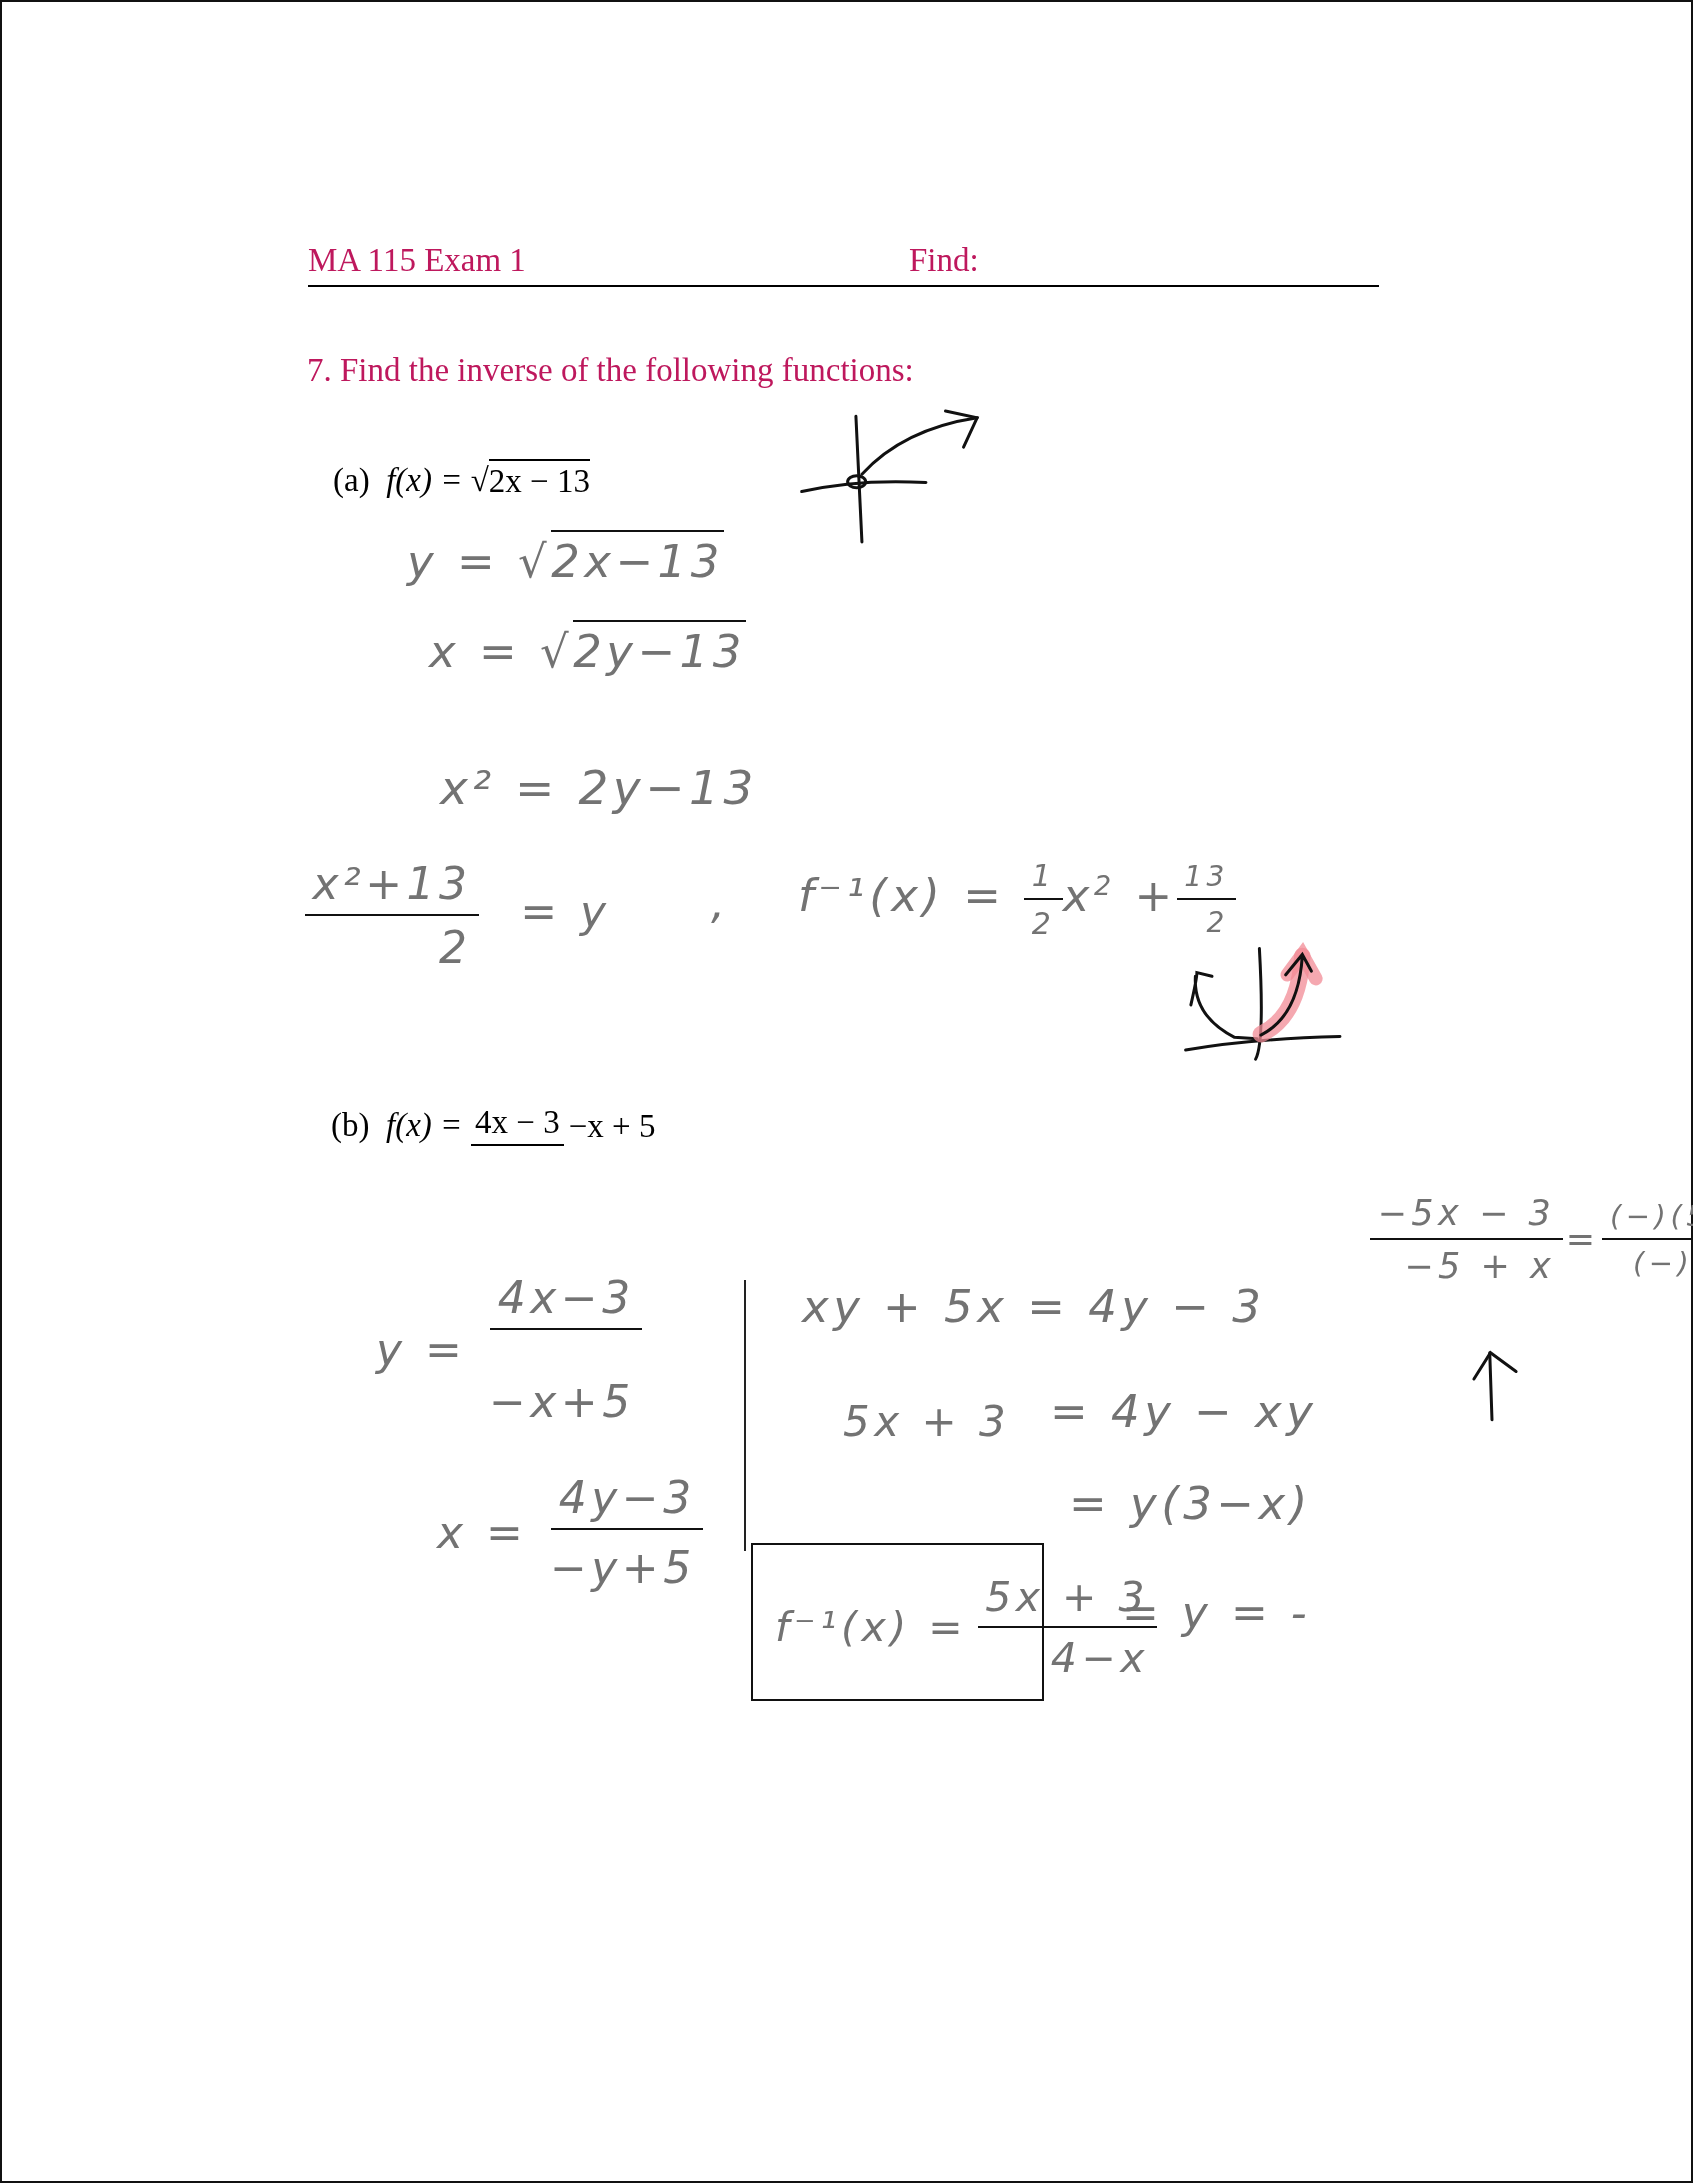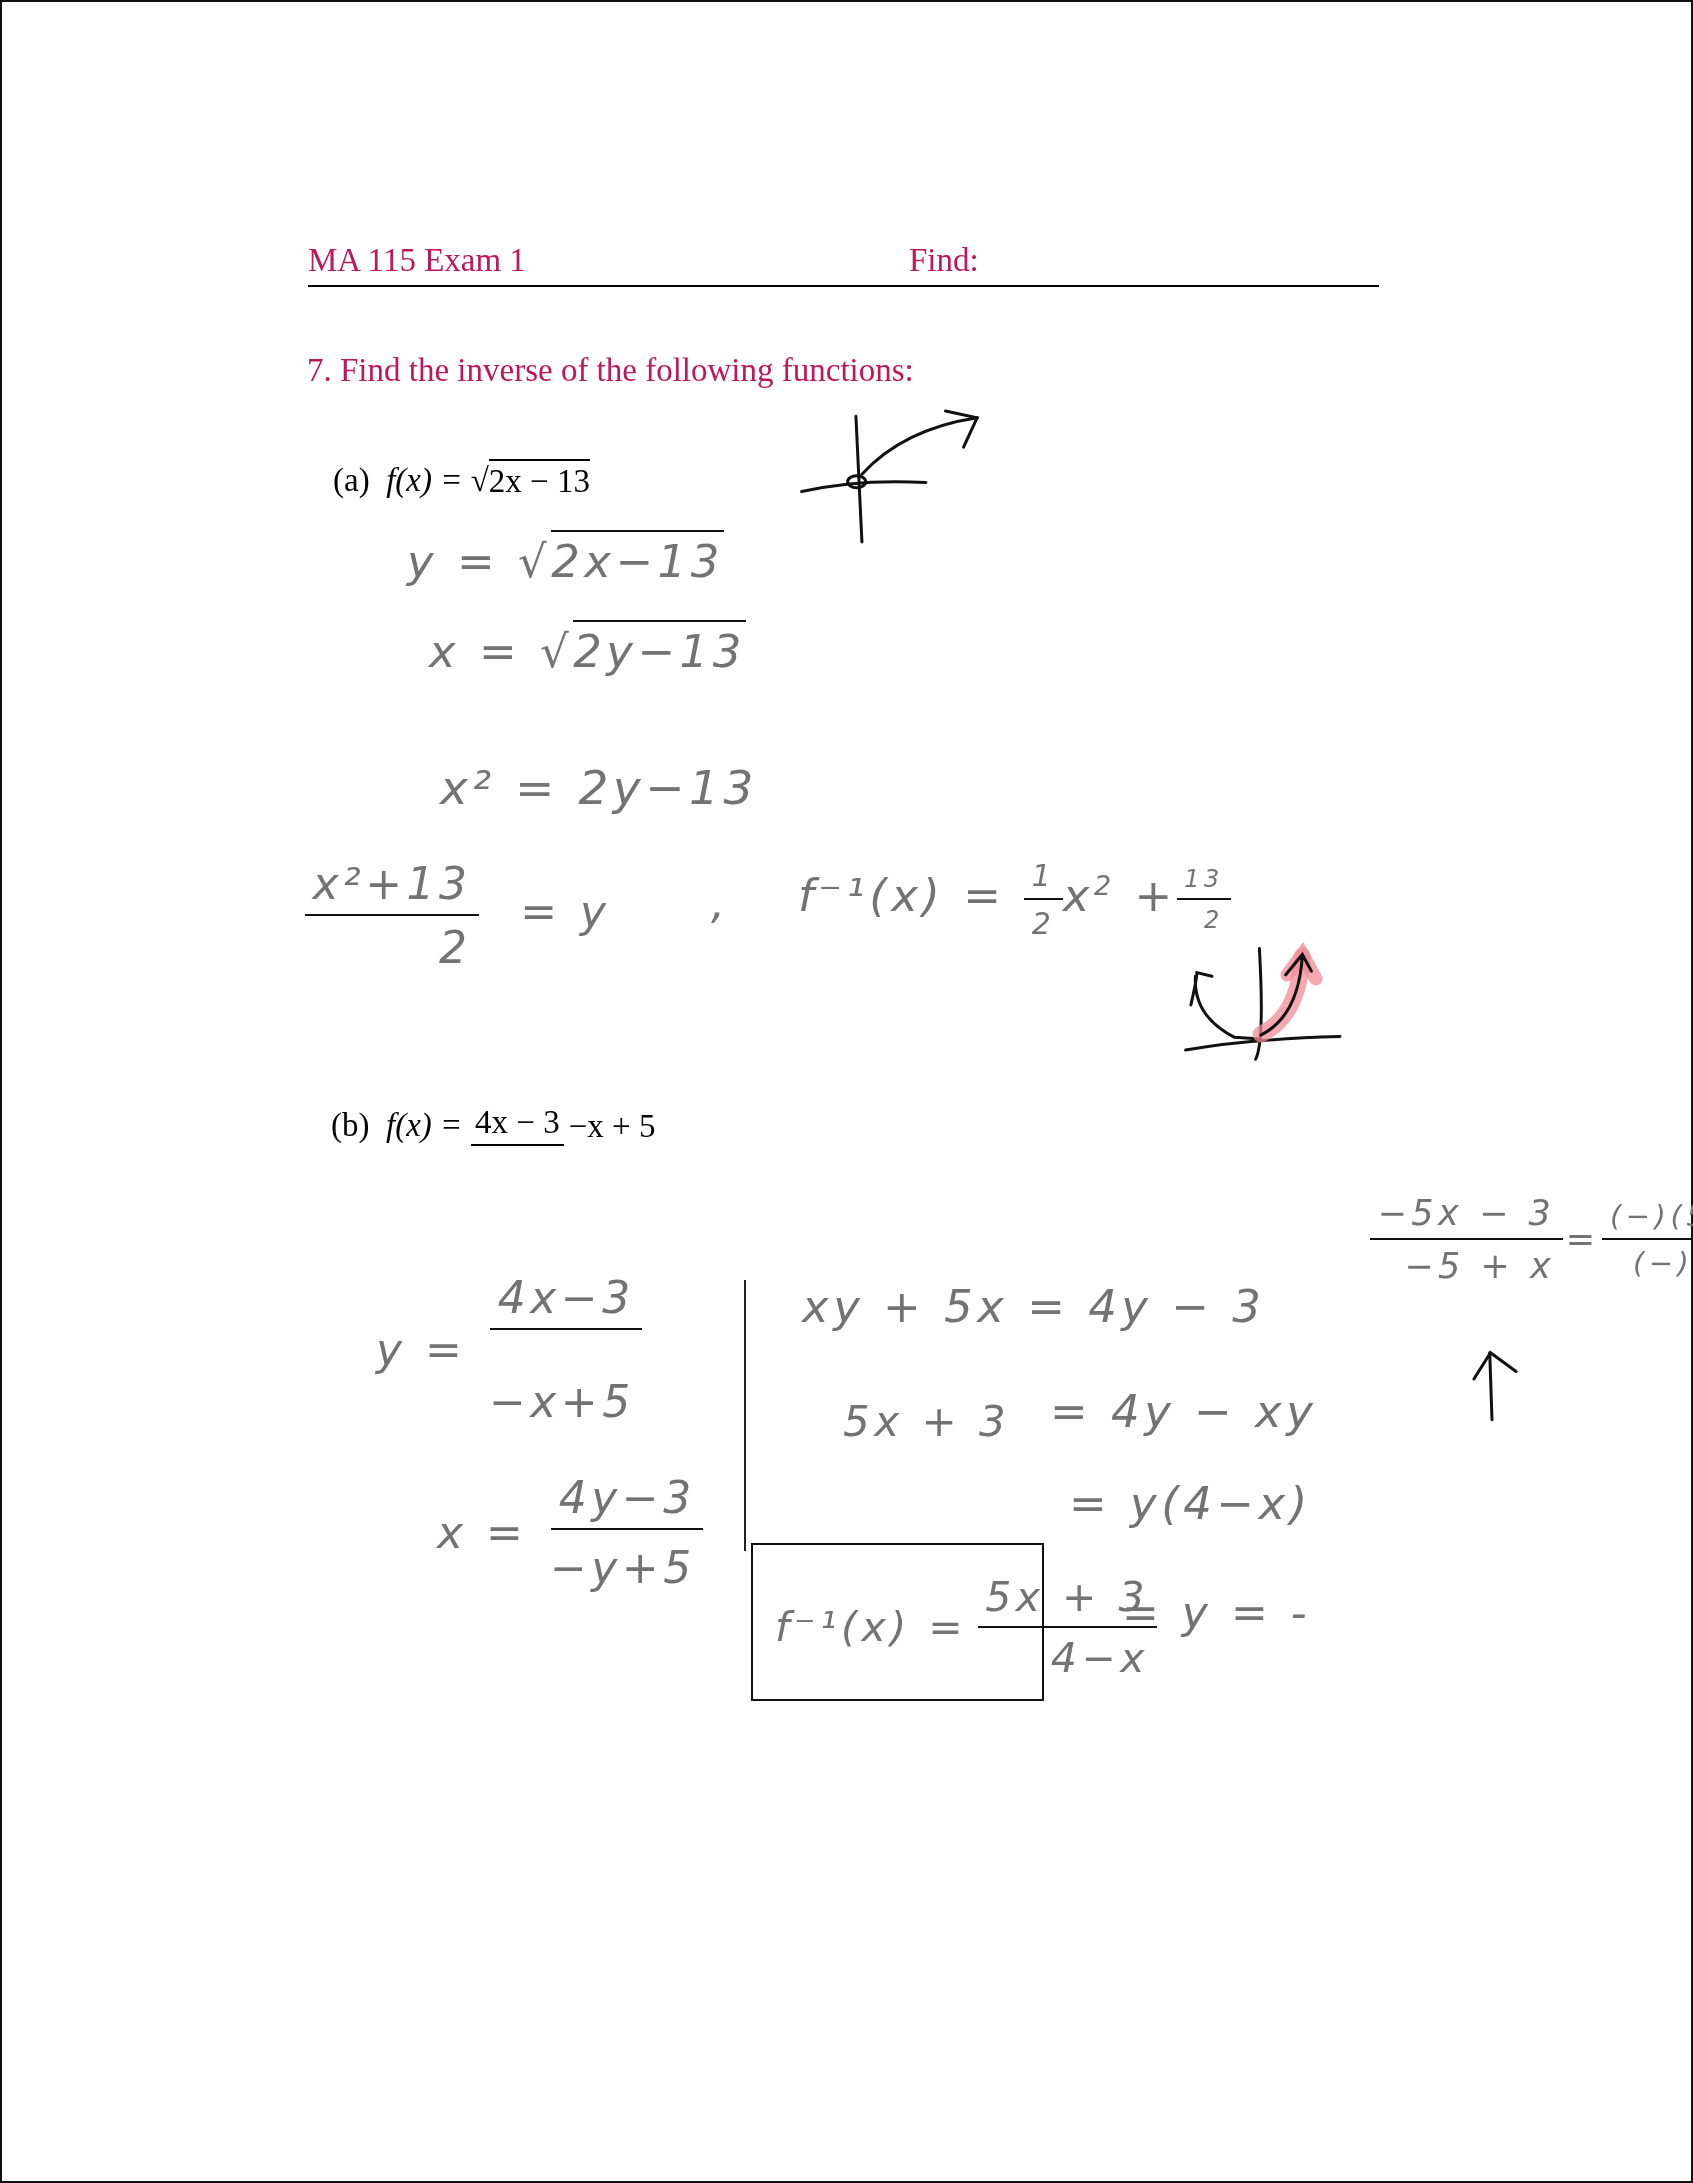--- a/index.html
+++ b/index.html
@@ -70,7 +70,7 @@
       <span class="num">1</span>
       <span class="den">2</span>
     </span><span>x</span><sup>2</sup>
-  <span>+</span><span class="hw-frac" style="font-size:24px;">
+  <span>+</span><span class="hw-frac" style="font-size:28px;">
       <span class="num">13</span>
       <span class="den">2</span>
     </span>

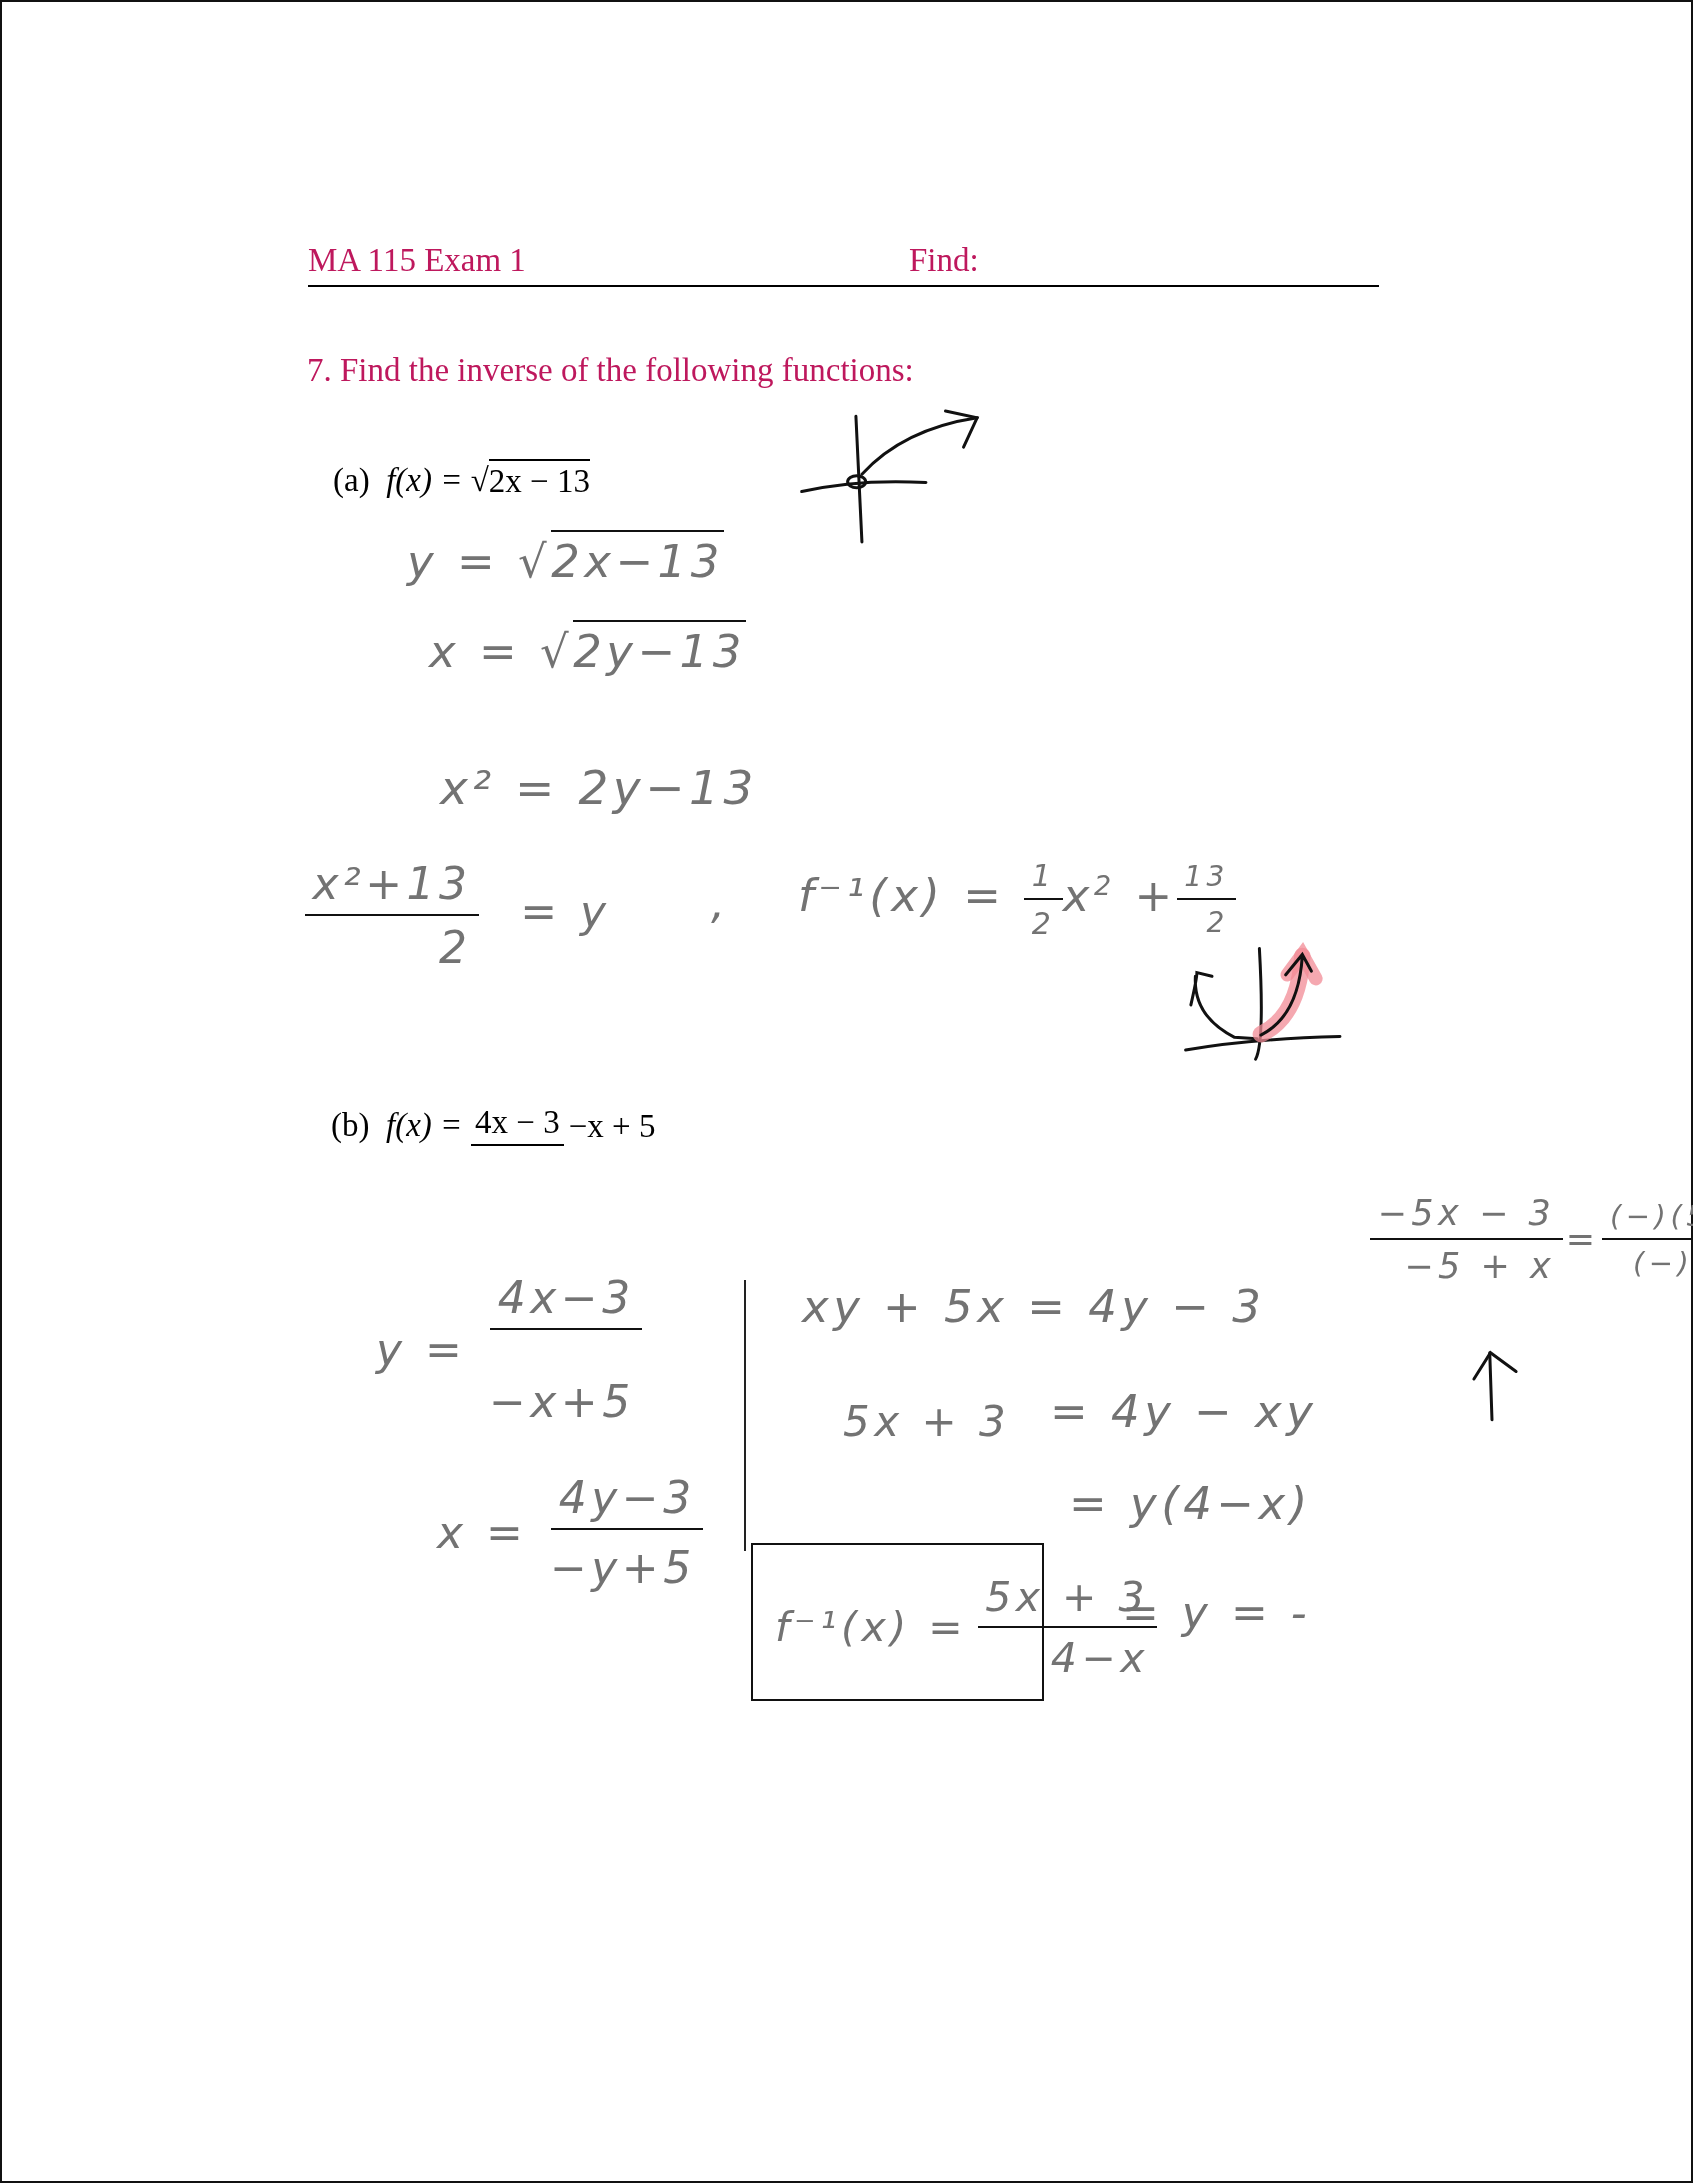--- a/index.html
+++ b/index.html
@@ -105,7 +105,7 @@
 <div class="hw" style="left:802px; top:1280px; font-size:45px;">xy + 5x = 4y − 3</div>
 <div class="hw" style="left:843px; top:1397px; font-size:42px;">5x + 3</div>
 <div class="hw" style="left:1050px; top:1385px; font-size:45px;">= 4y − xy</div>
-<div class="hw" style="left:1069px; top:1477px; font-size:45px;">= y(4−x)</div>
+<div class="hw" style="left:1069px; top:1477px; font-size:45px;">= y(3−x)</div>
 
 <div class="answer-box"></div>
 <div class="hw" style="left:775px; top:1573px; font-size:41px; display:flex; align-items:center;">

